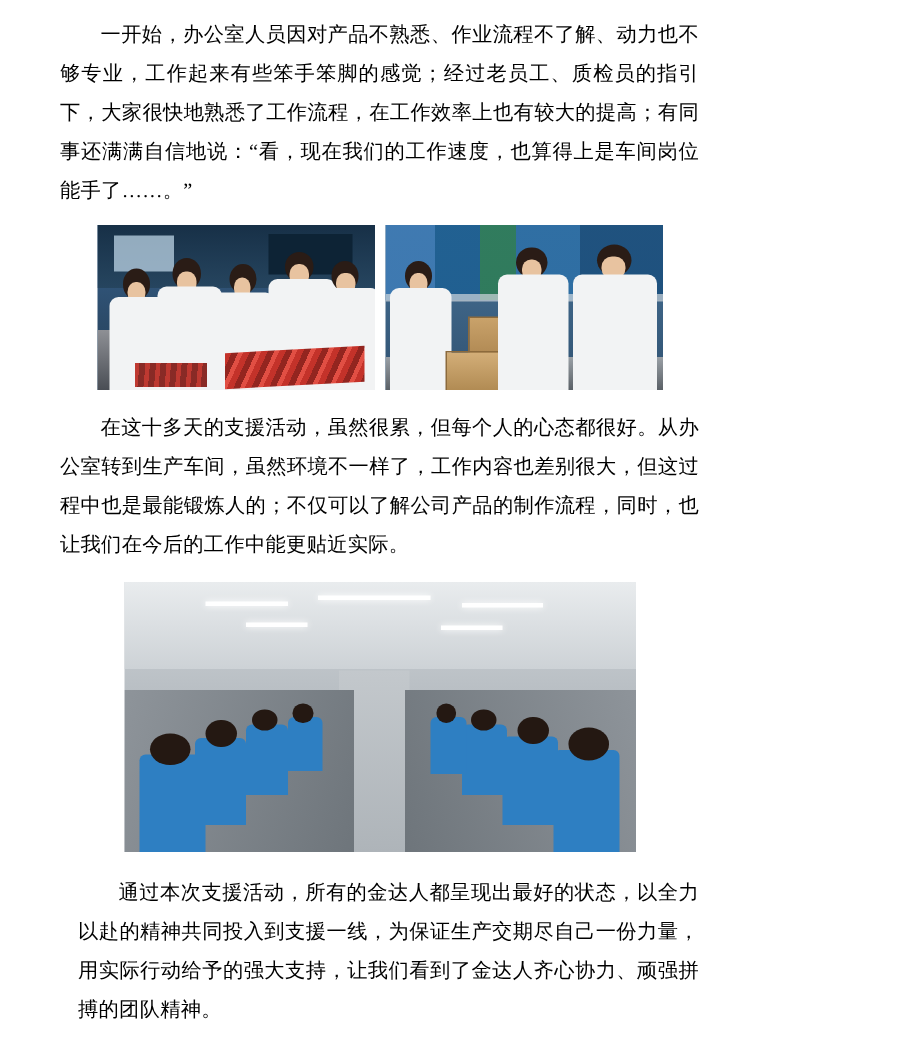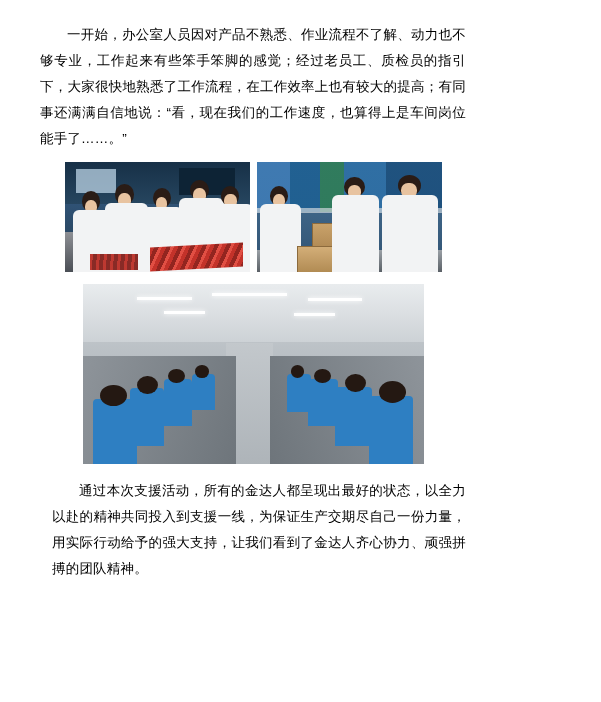--- a/index.html
+++ b/index.html
@@ -19,7 +19,8 @@
     width: 506px;
     height: 702px;
     box-sizing: border-box;
-    padding: 22px 40px 0 40px;
+    padding: 10px 40px 0 40px;
+    font-family: Liberation Serif, serif;
   }
   .para {
     font-size: 13.5px;

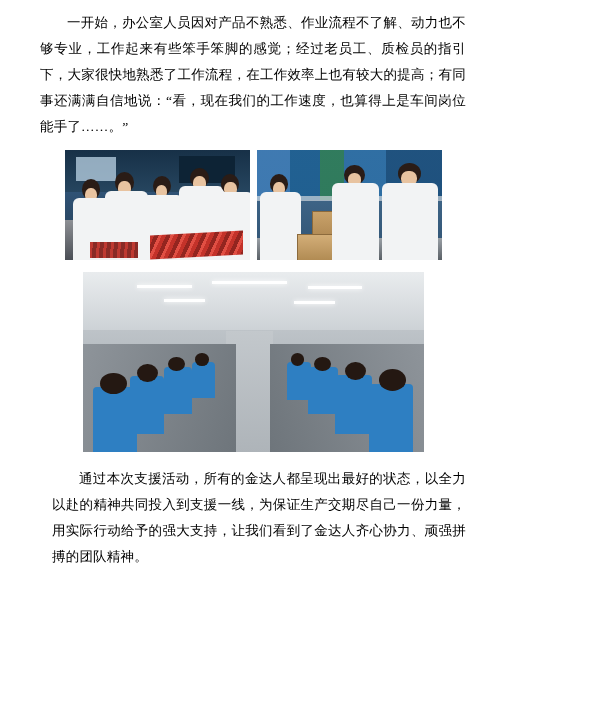--- a/index.html
+++ b/index.html
@@ -229,6 +229,7 @@
 
   </div>
 
+  <p class="para p2">在这十多天的支援活动，虽然很累，但每个人的心态都很好。从办公室转到生产车间，虽然环境不一样了，工作内容也差别很大，但这过程中也是最能锻炼人的；不仅可以了解公司产品的制作流程，同时，也让我们在今后的工作中能更贴近实际。</p>
 
   <div class="figure-single">
     <div class="photo wide ph3">

